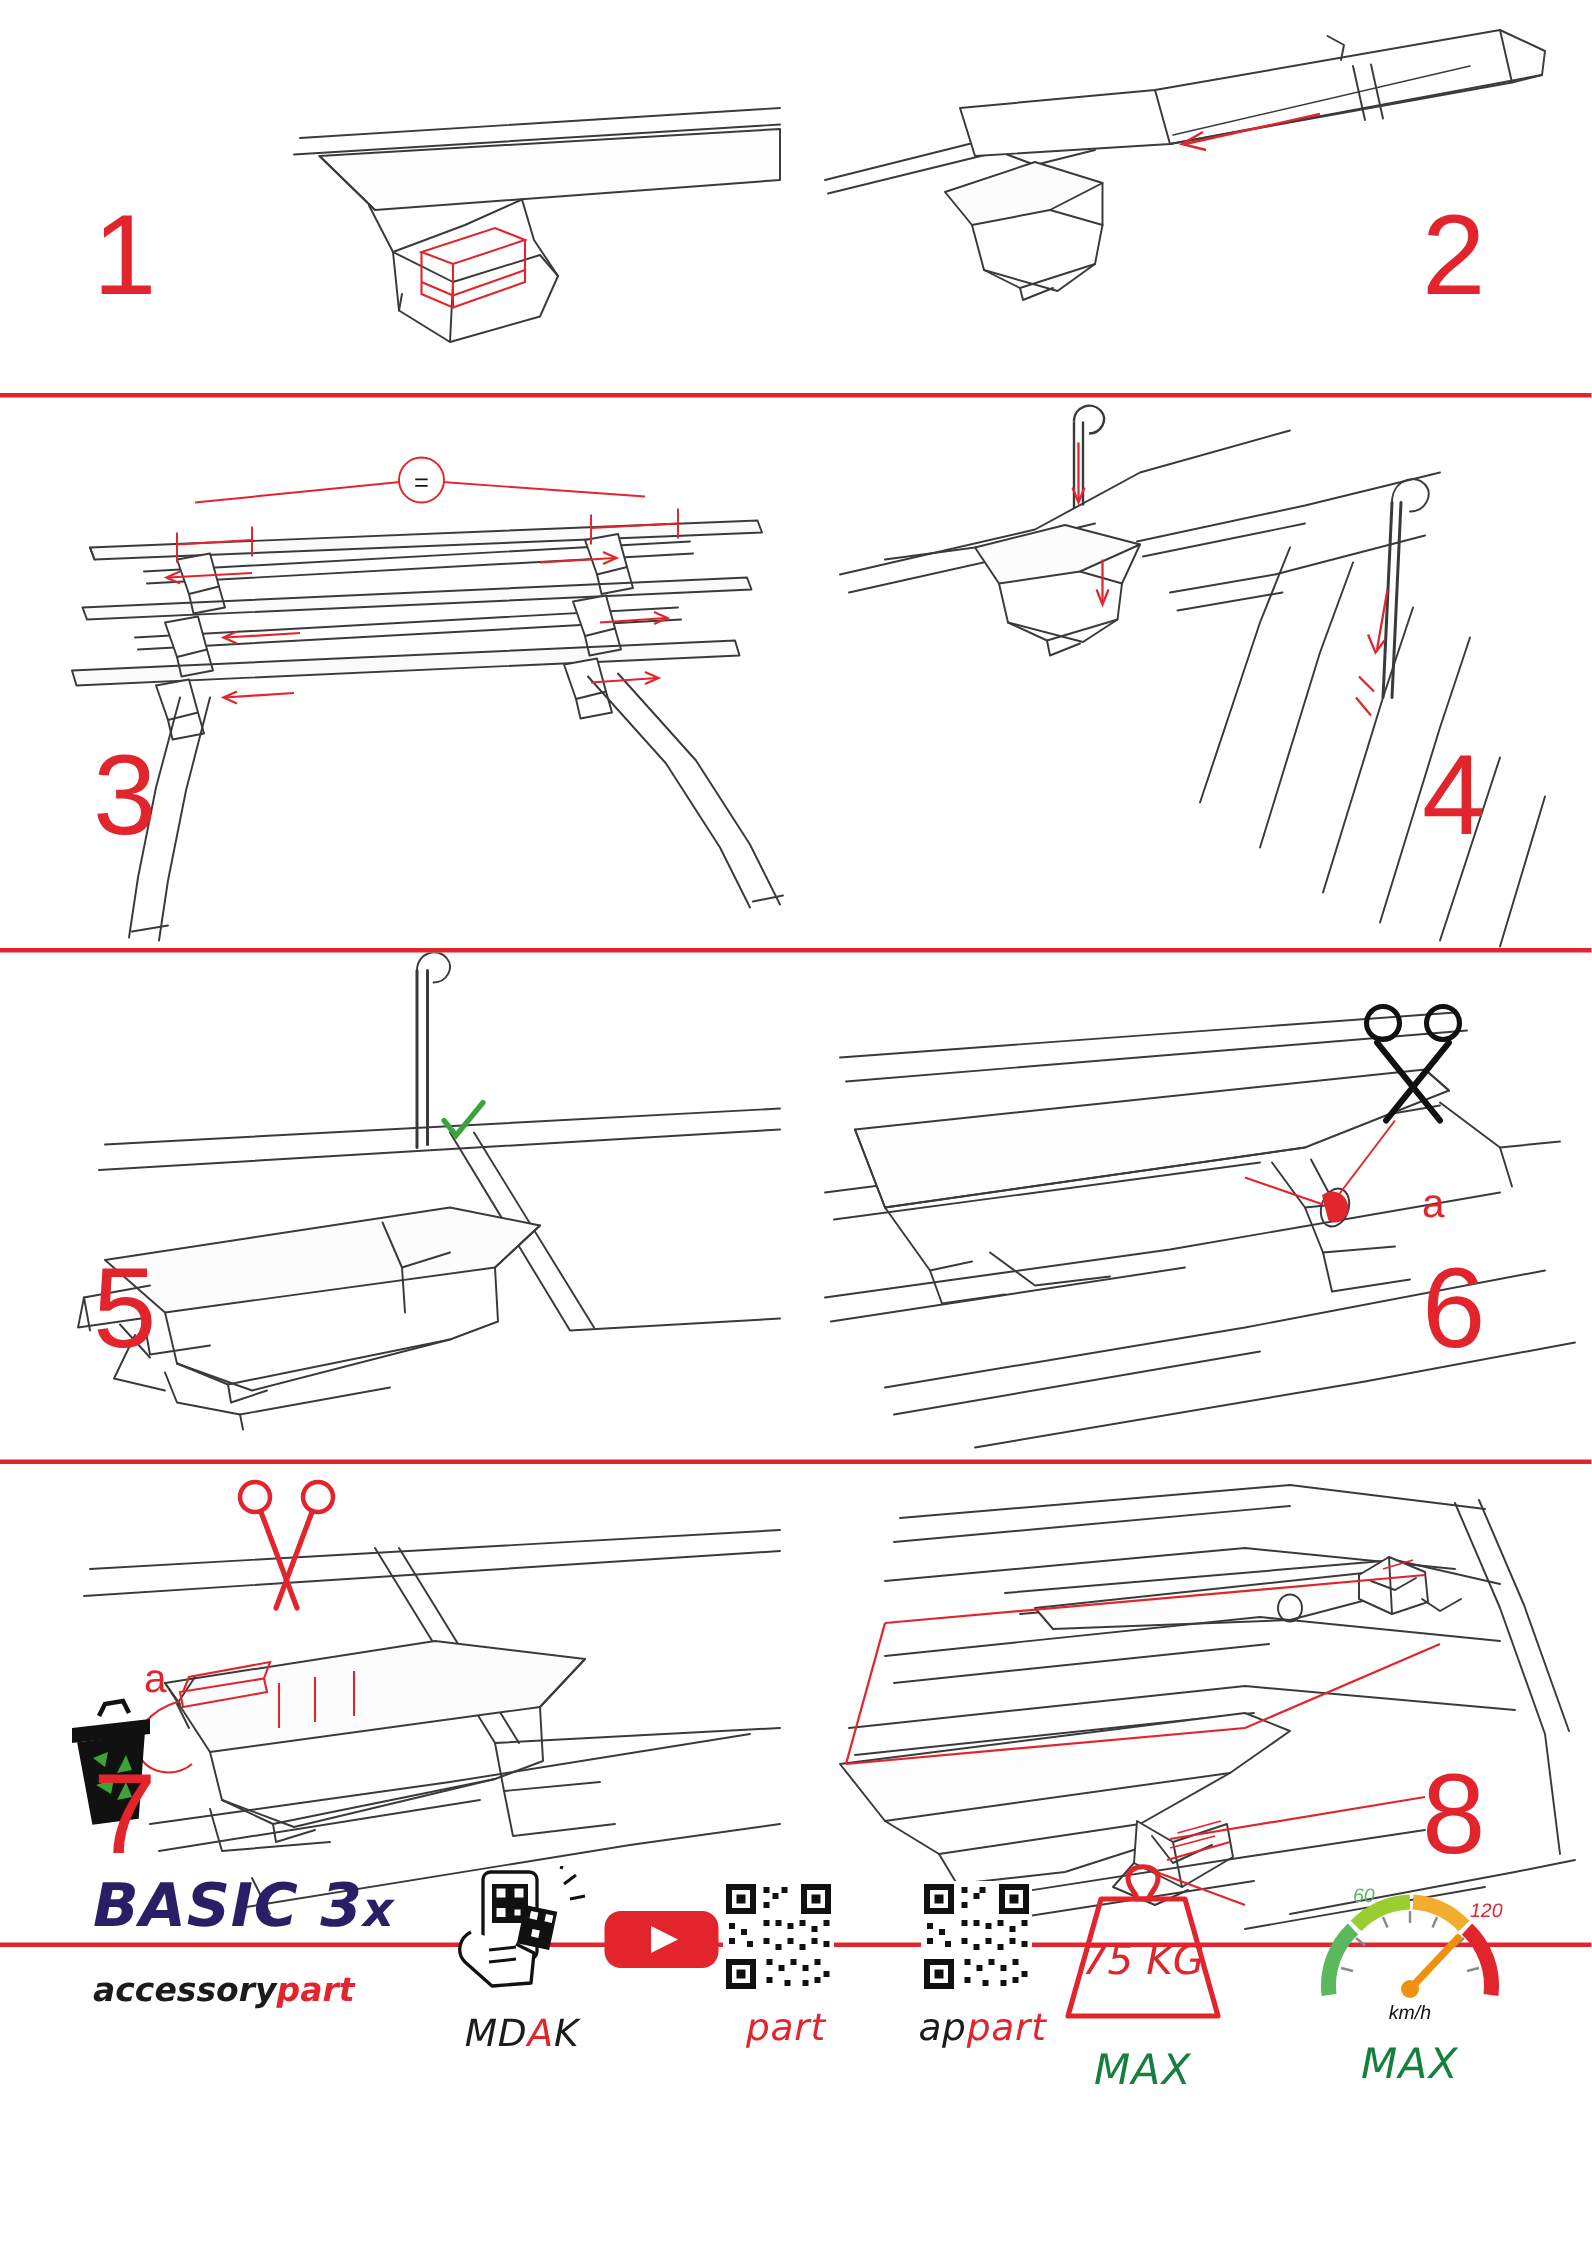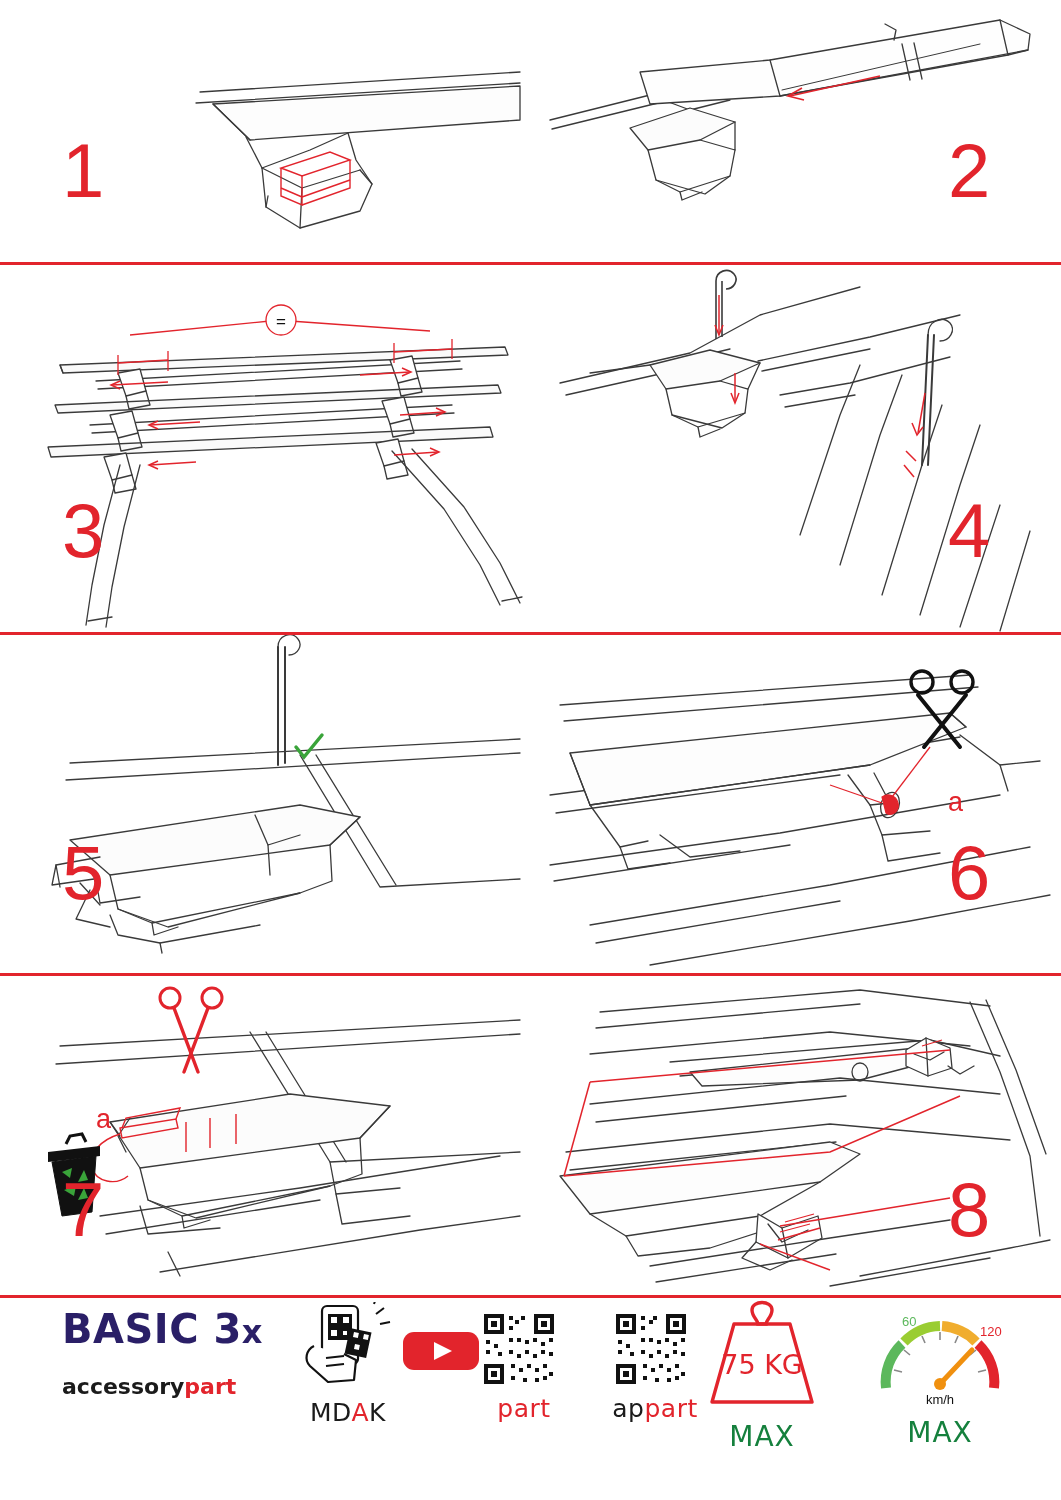--- a/index.html
+++ b/index.html
@@ -57,9 +57,10 @@
   .footer {
     position: absolute;
     left: 0;
-    top: 1282px;
+    top: 1224px;
     width: 1061px;
     height: 164px;
+    font-style: italic;
   }
   .brand-block {
     position: absolute;

